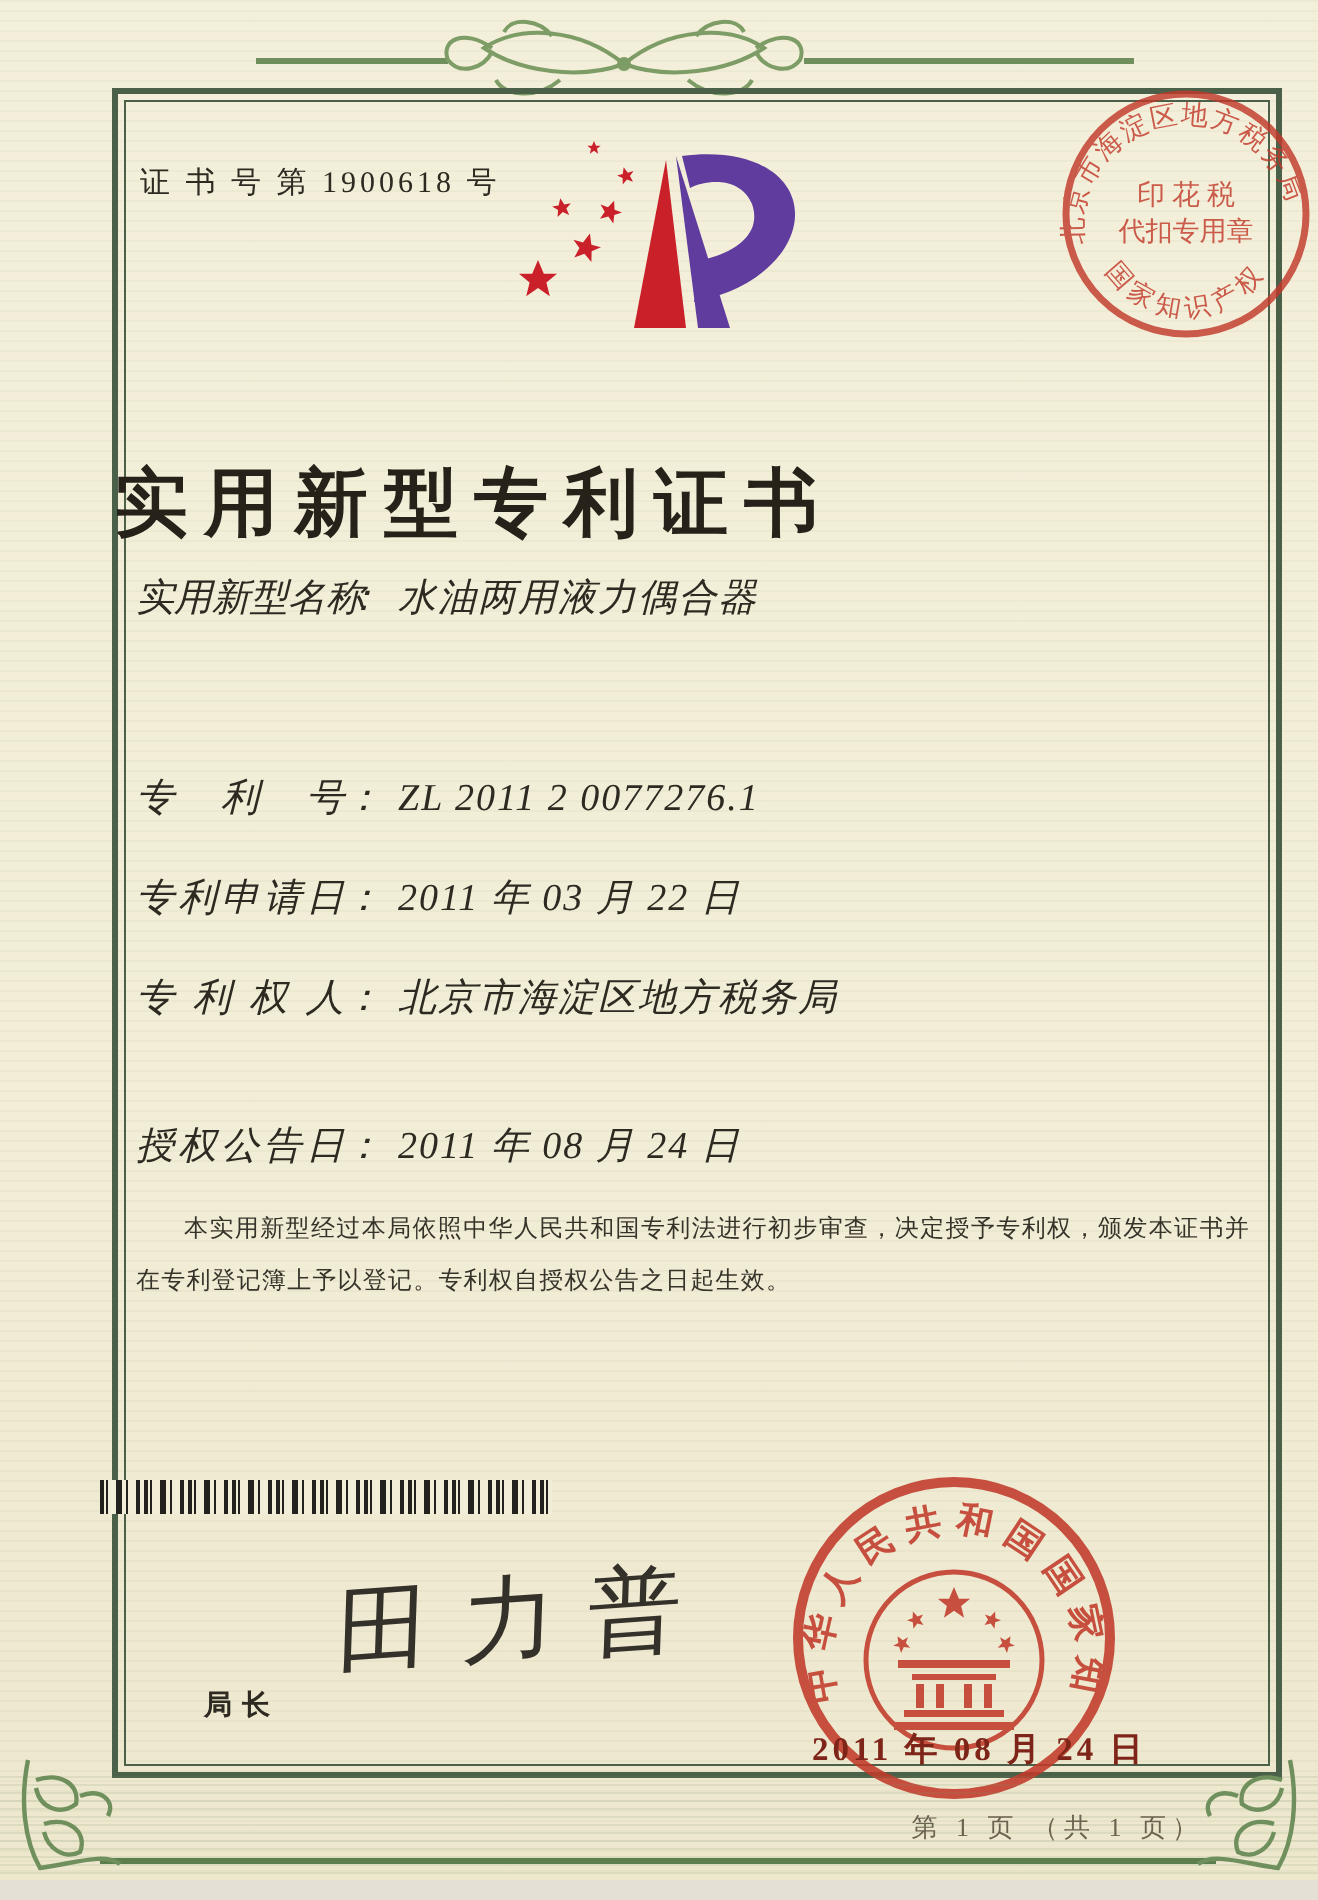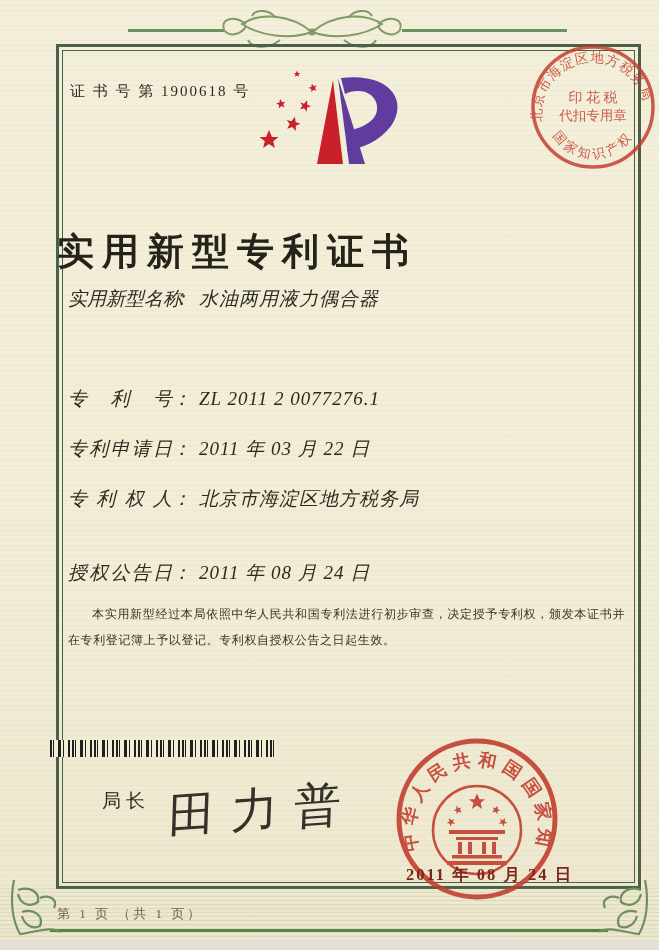--- a/index.html
+++ b/index.html
@@ -69,7 +69,7 @@
       #23211d 18px 20px,#f2edd6 20px 22px);
   }
   .sig-label{
-    position:absolute;left:102px;top:788px;font-size:19px;color:#2e2a22;letter-spacing:5px;
+    position:absolute;left:102px;top:844px;font-size:14px;color:#2e2a22;letter-spacing:5px;font-weight:bold;
   }
   .sig-name{
     position:absolute;left:168px;top:778px;width:200px;

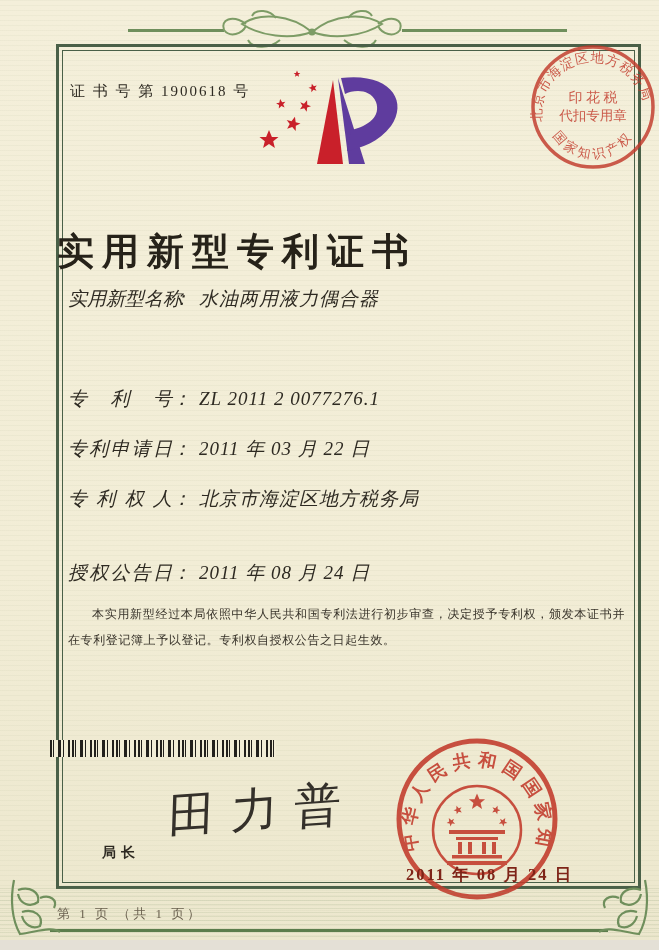--- a/index.html
+++ b/index.html
@@ -84,7 +84,7 @@
     color:#7e2418;letter-spacing:2px;z-index:5;
   }
   .footer{
-    position:absolute;left:57px;top:905px;width:545px;text-align:left;
+    position:absolute;left:57px;top:905px;width:545px;text-align:right;
     font-size:13px;color:#6b6250;letter-spacing:3px;
   }
   svg{display:block;}

